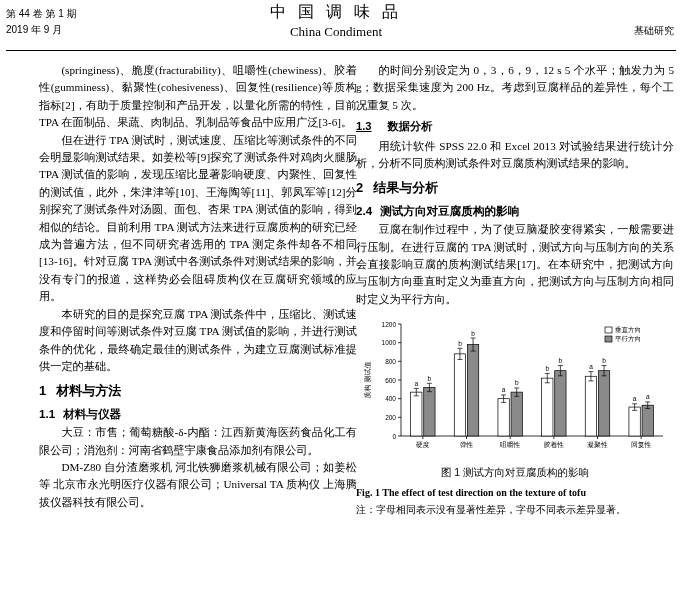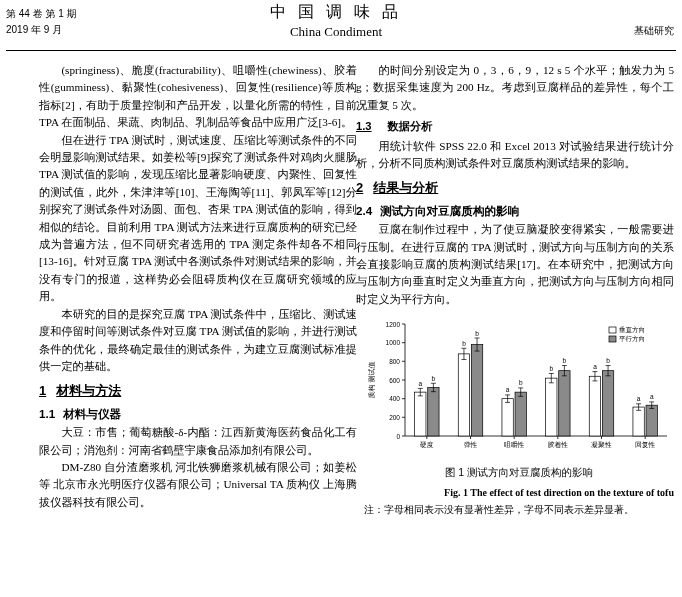--- a/index.html
+++ b/index.html
@@ -27,7 +27,7 @@
   .col.left{left:8px;margin-left:31px;}
   .col.right{left:356px;}
   p{margin:0;text-indent:2em;}
-  .h1{font-size:13px;font-weight:bold;margin:7px 0 3px 0;text-indent:0;font-family:"Liberation Sans",sans-serif;text-decoration:underline;}
+  .h1{font-size:13px;font-weight:bold;margin:7px 0 3px 0;text-indent:0;font-family:"Liberation Sans",sans-serif;}
   .h1 .num{margin-right:10px;}
   .h2{font-size:11.6px;font-weight:bold;margin:5px 0 2px 0;text-indent:0;font-family:"Liberation Sans",sans-serif;}
   .h2 .num{margin-right:8px;}

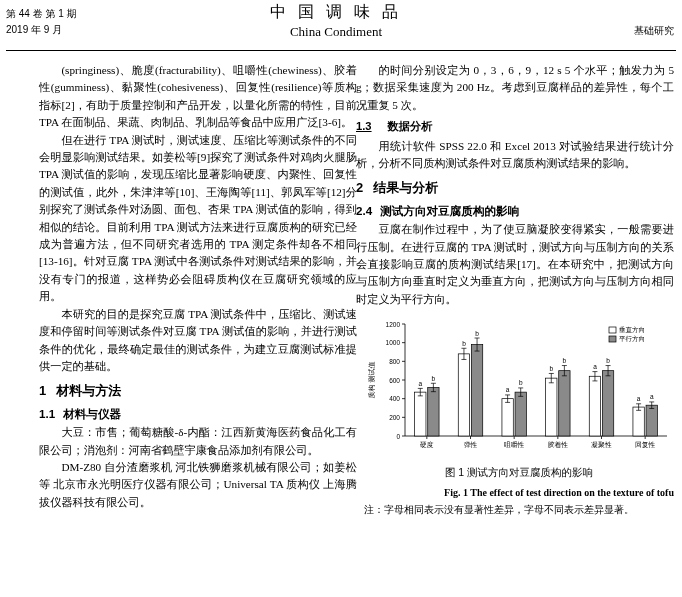--- a/index.html
+++ b/index.html
@@ -35,7 +35,7 @@
   .h3 .num{margin-right:16px;text-decoration:underline;}
 
   
-  .figwrap{margin-top:6px;margin-left:8px;}
+  .figwrap{margin-top:6px;}
   .fig{position:relative;width:308px;height:146px;margin:0 auto;}
   .figcap{font-size:10.5px;text-align:center;margin-top:4px;text-indent:0;font-family:"Liberation Sans",sans-serif;}
   .figcap-en{font-size:10px;text-align:right;margin-top:2px;text-indent:0;font-weight:bold;font-family:"Liberation Serif",serif;}

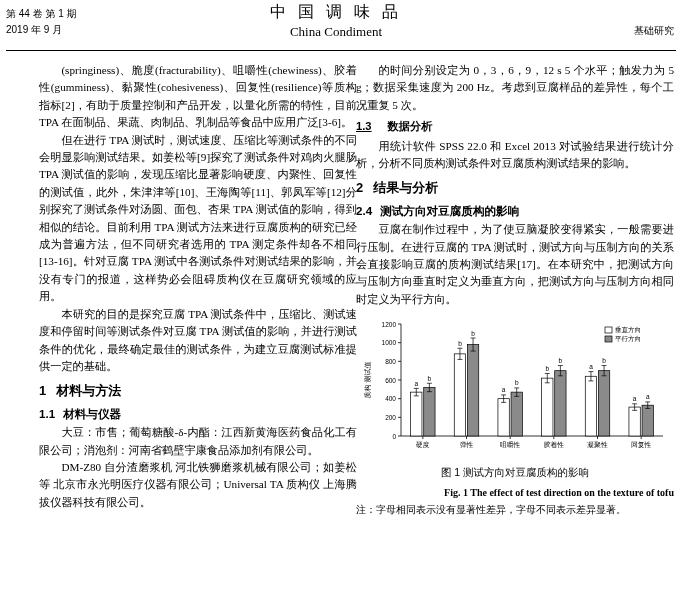--- a/index.html
+++ b/index.html
@@ -38,7 +38,7 @@
   .figwrap{margin-top:6px;}
   .fig{position:relative;width:308px;height:146px;margin:0 auto;}
   .figcap{font-size:10.5px;text-align:center;margin-top:4px;text-indent:0;font-family:"Liberation Sans",sans-serif;}
-  .figcap-en{font-size:10px;text-align:right;margin-top:2px;text-indent:0;font-weight:bold;font-family:"Liberation Serif",serif;}
+  .figcap-en{font-size:10px;text-align:left;margin-top:2px;text-indent:0;font-weight:bold;font-family:"Liberation Serif",serif;}
   .fignote{font-size:10px;text-indent:0;margin-top:2px;line-height:14px;}
 
   svg{display:block;}

